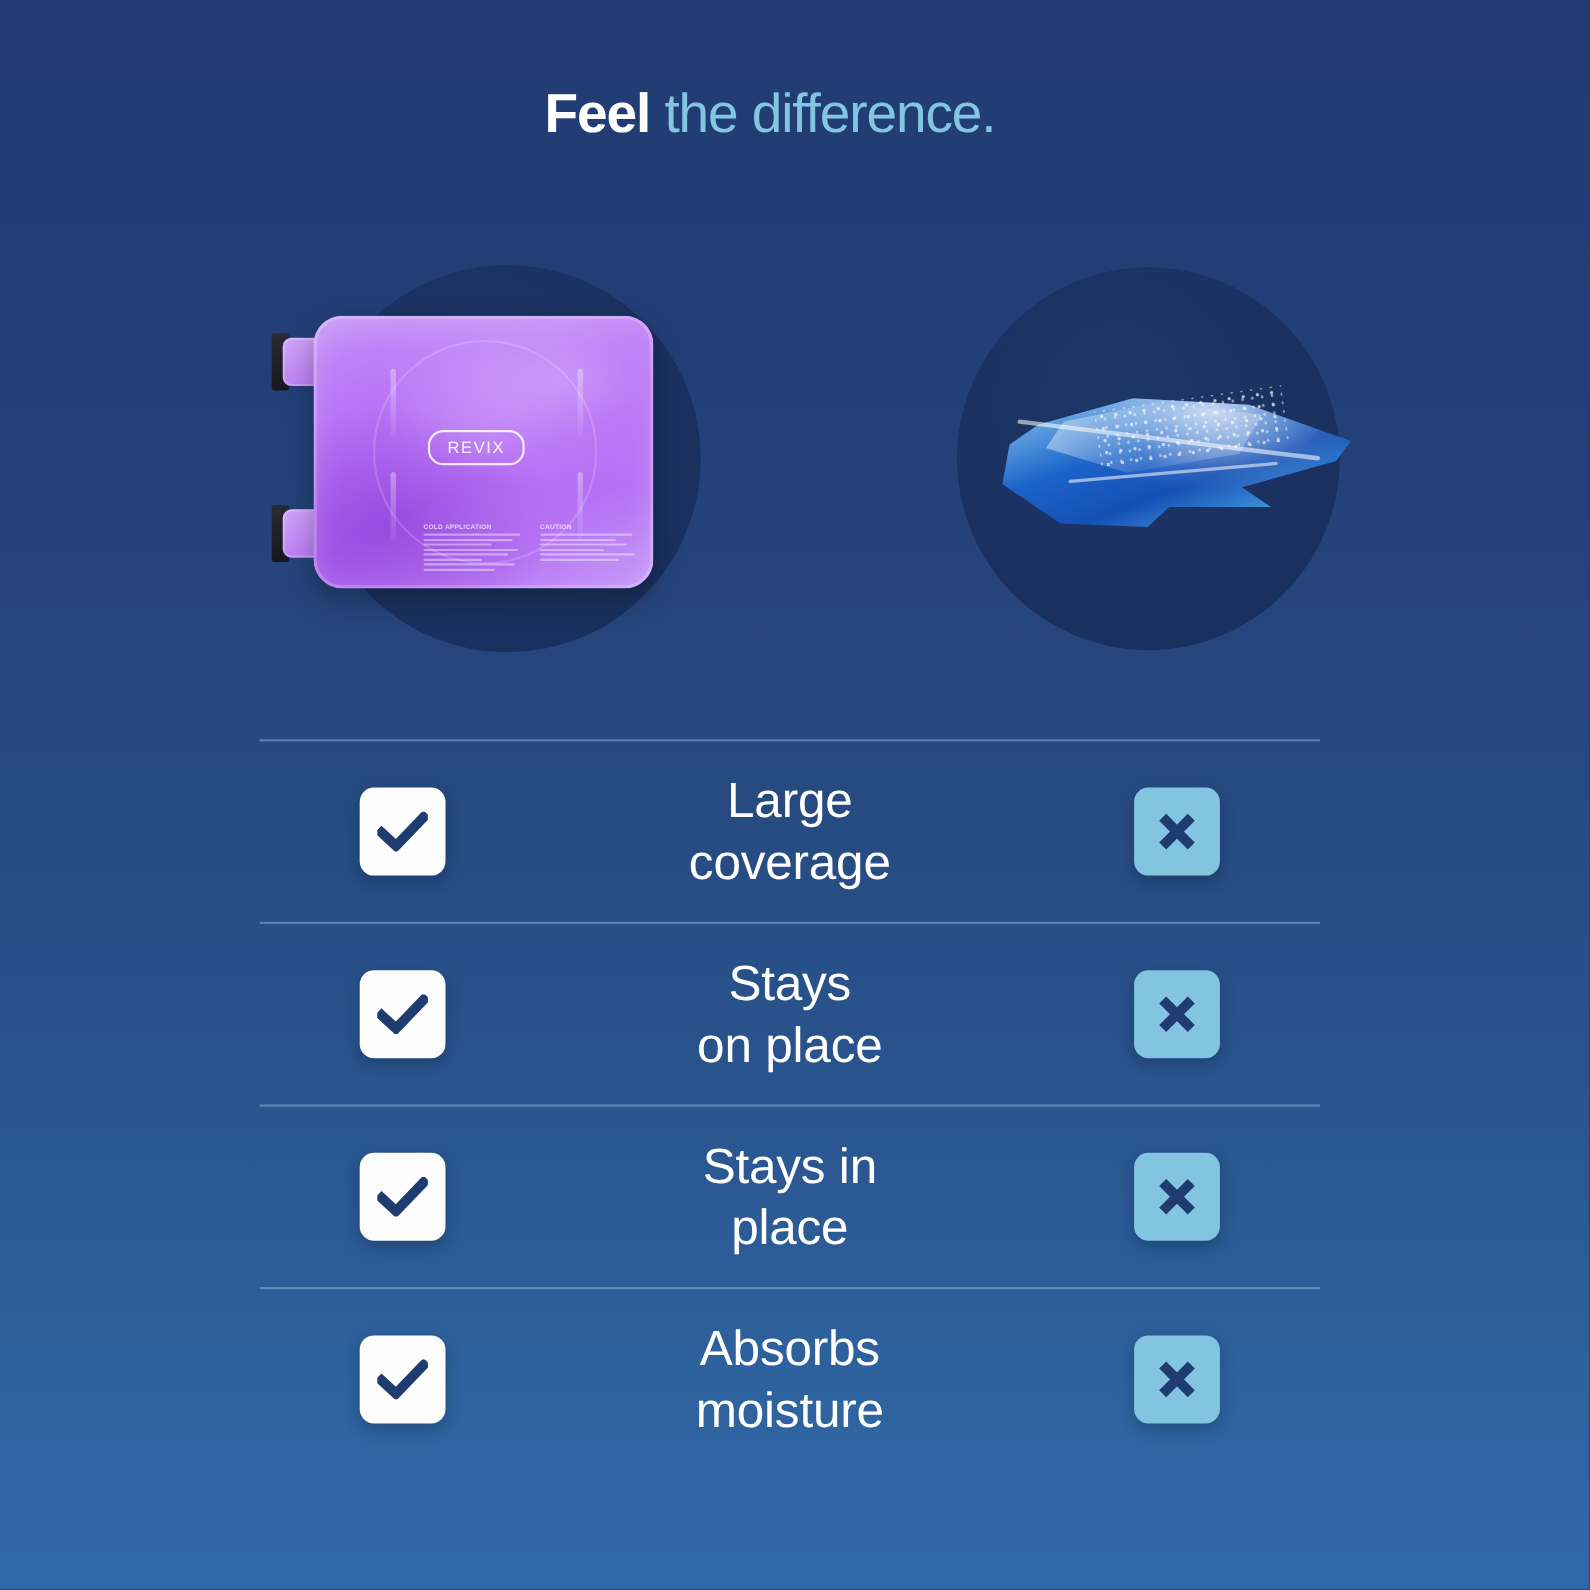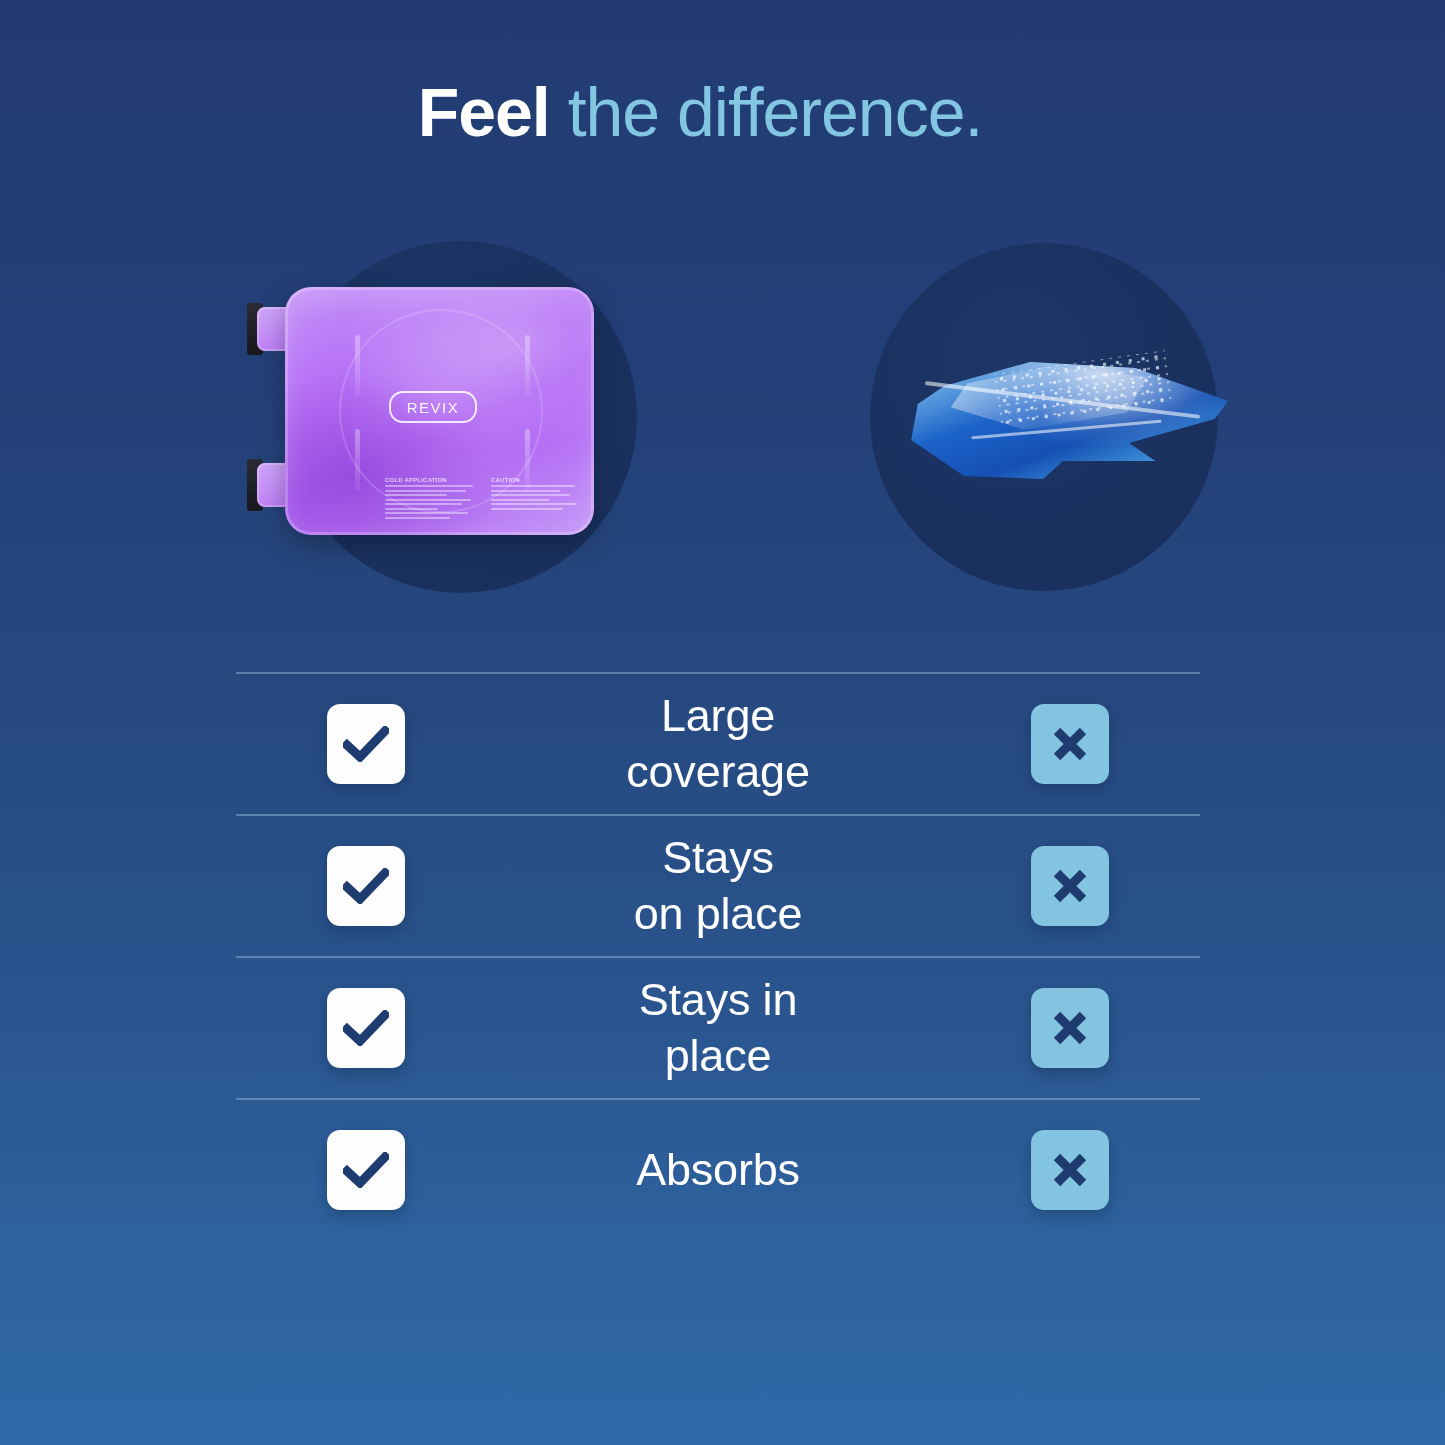--- a/index.html
+++ b/index.html
@@ -29,7 +29,7 @@
     top: 78px;
     width: 1400px;
     text-align: center;
-    font-size: 68px;
+    font-size: 50px;
     line-height: 1;
     letter-spacing: -1px;
     white-space: nowrap;

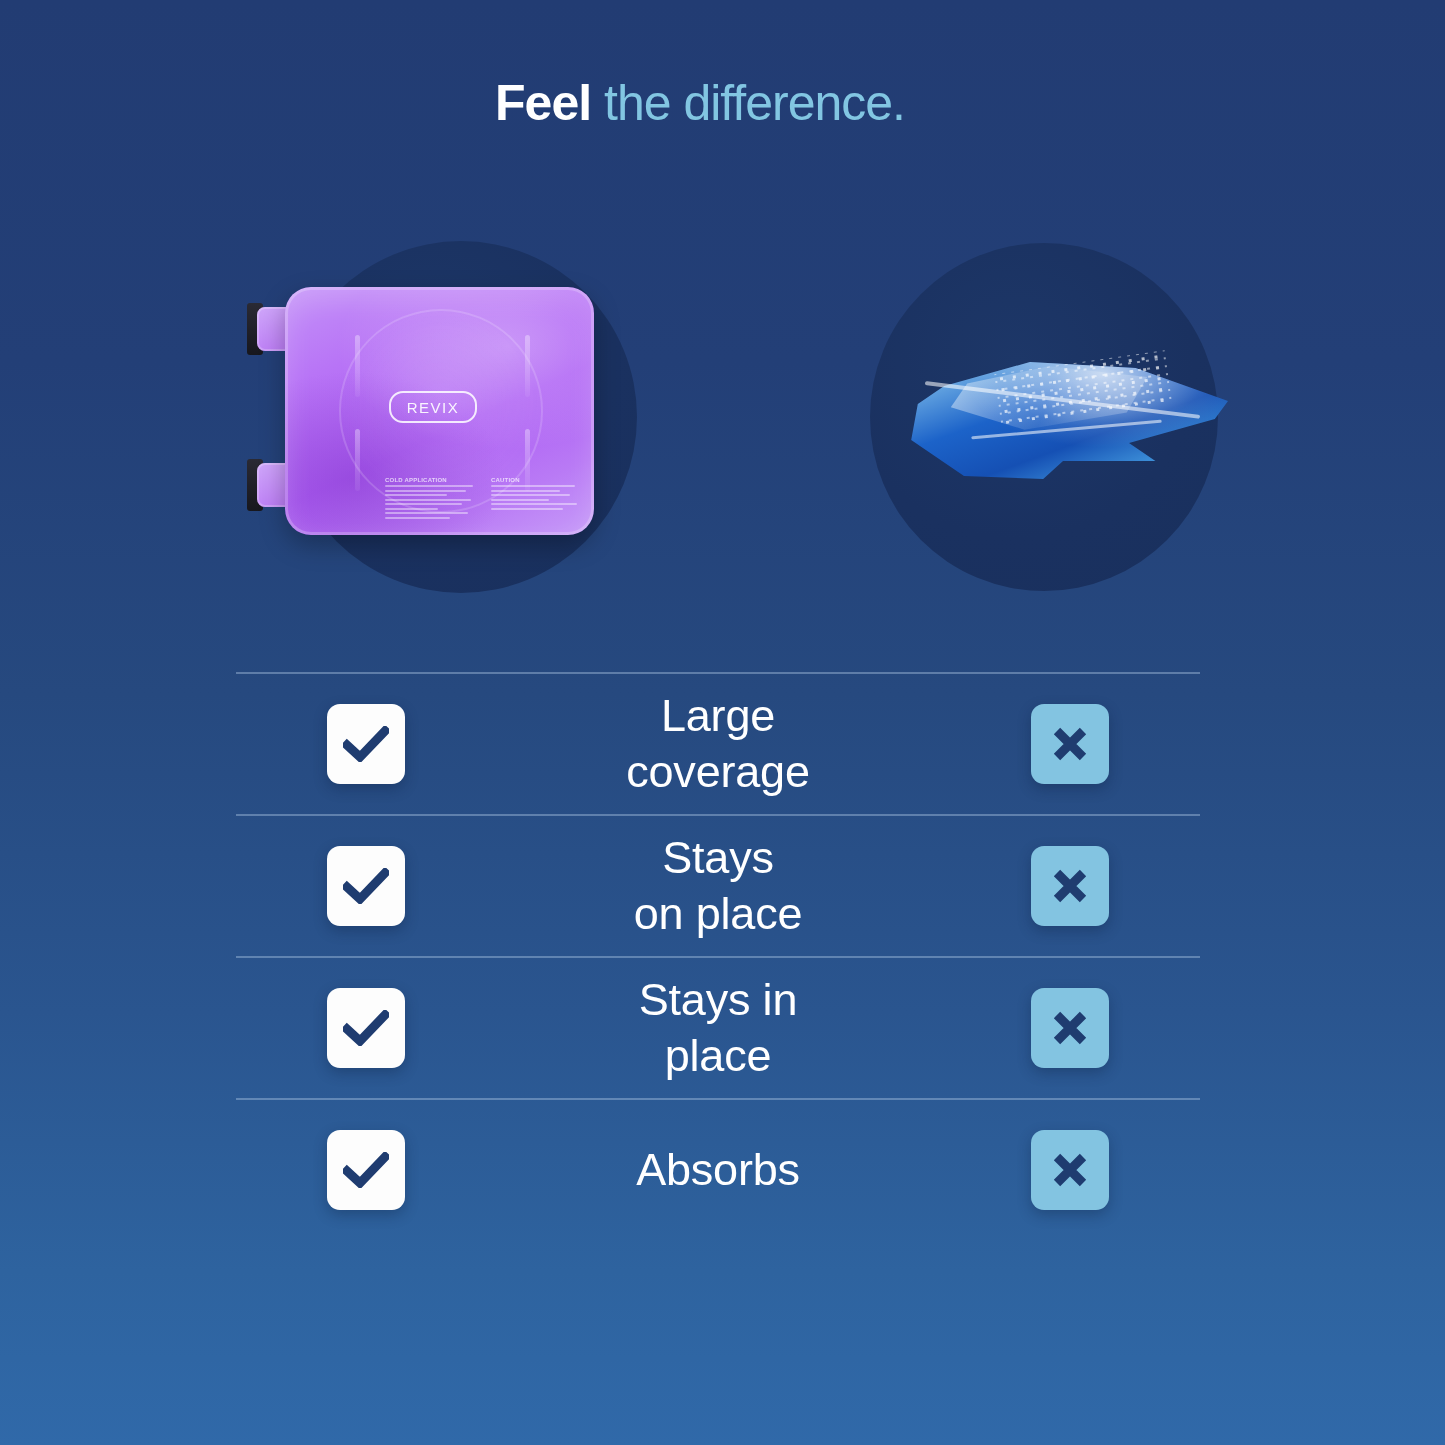--- a/index.html
+++ b/index.html
@@ -250,7 +250,7 @@
   .row {
     display: flex;
     align-items: center;
-    height: 140px;
+    height: 164px;
     gap: 32px;
   }
   .col-check { width: 260px; display: flex; justify-content: center; }

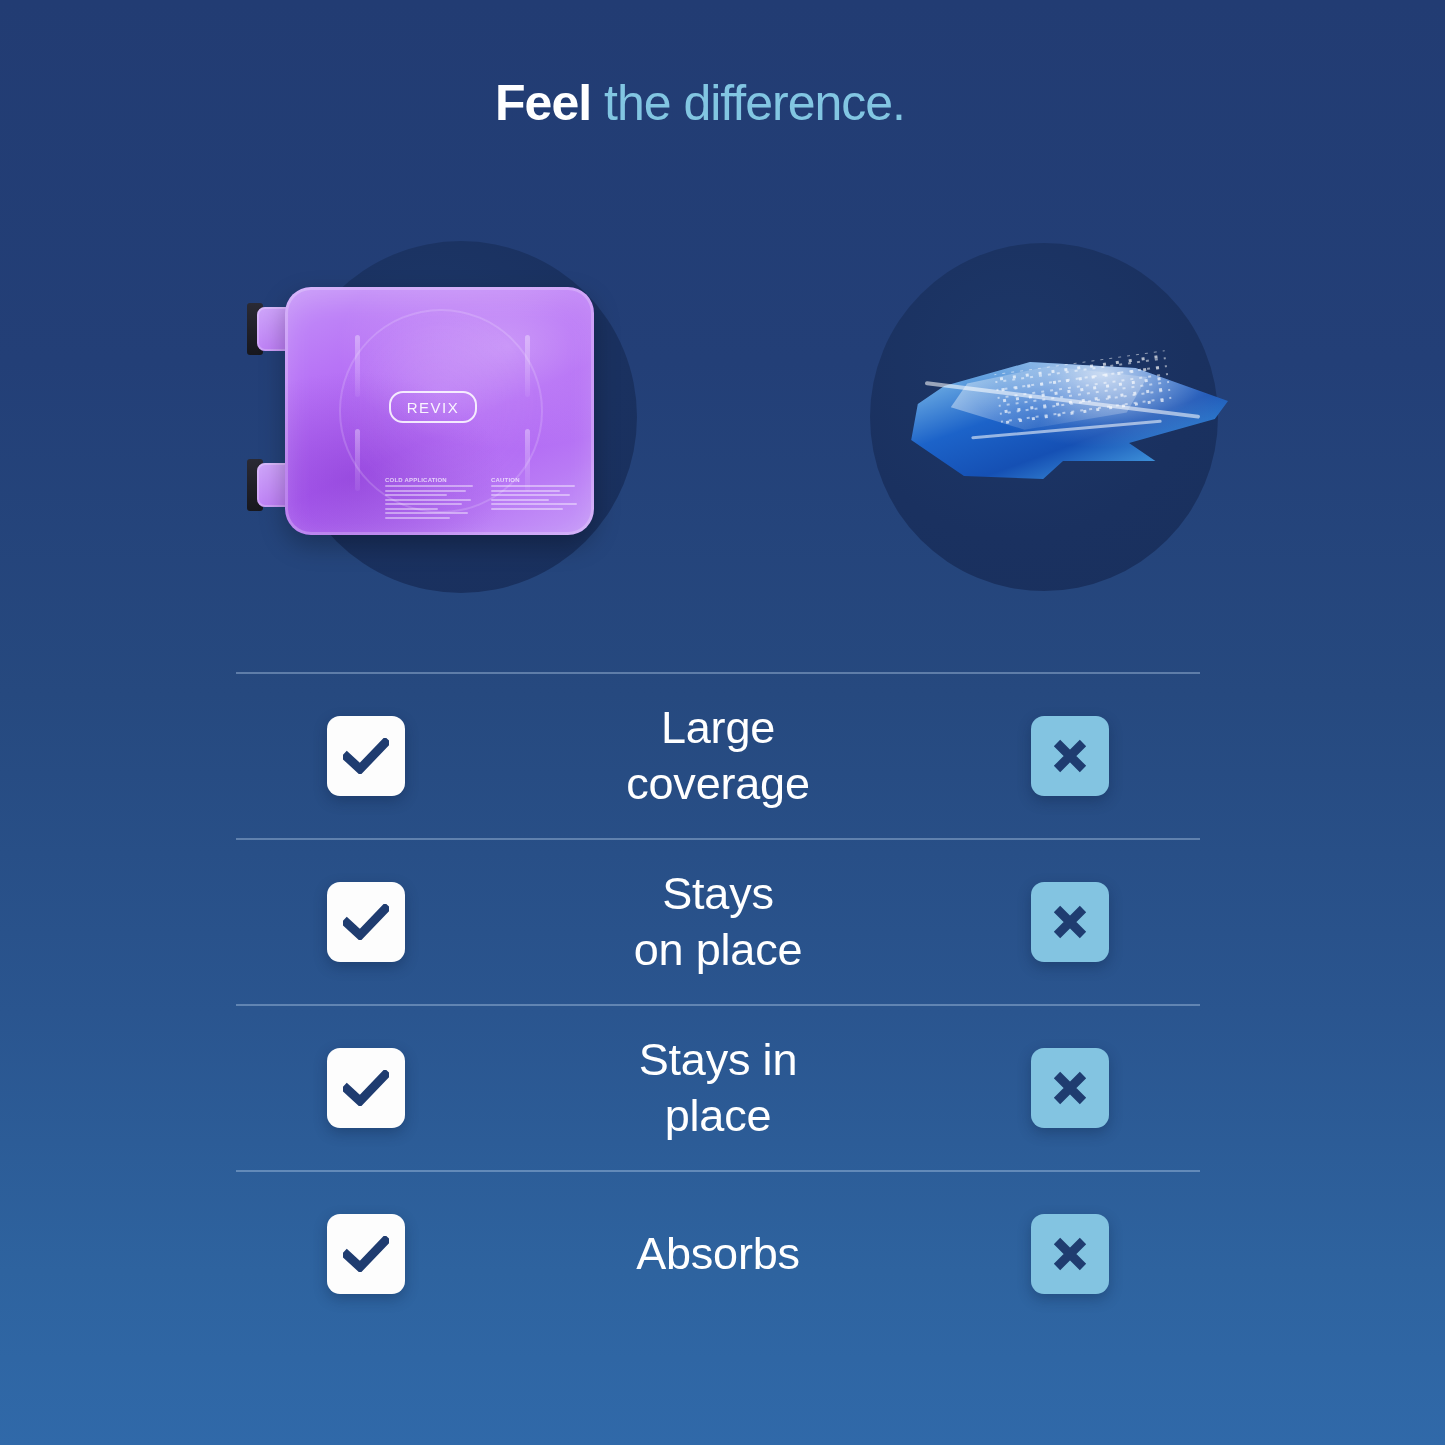--- a/index.html
+++ b/index.html
@@ -432,6 +432,7 @@
       <div class="col-label">
         <div class="label">
           <span>Absorbs</span>
+          <span class="l2">moisture</span>
         </div>
       </div>
       <div class="col-cross">

